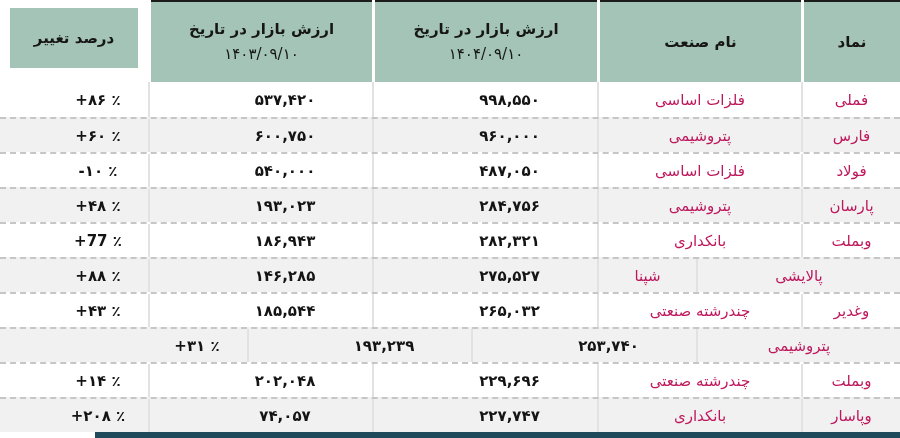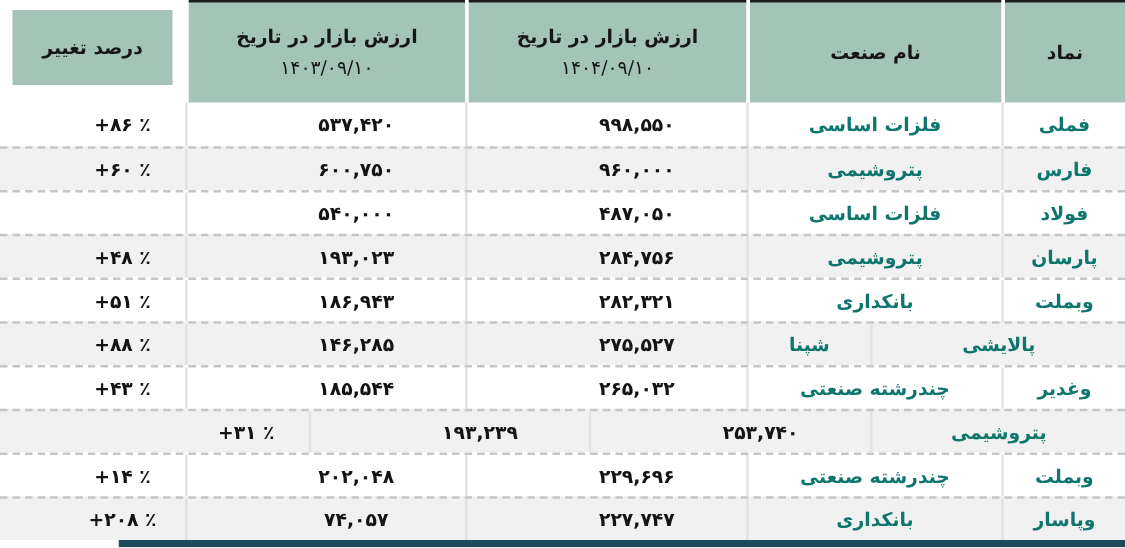--- a/index.html
+++ b/index.html
@@ -48,7 +48,7 @@
   }
   .td.sep{border-left:2px solid var(--vsep,#e2e2e2);}
   .td-num{direction:ltr;unicode-bidi:isolate;font-weight:bold;letter-spacing:0.5px;padding-left:48px;}
-  .td-text{font-weight:bold;color:#0f766e;}
+  .td-text{font-weight:normal;color:#be185d;}
   
   .bottom-bar{
     width:805px;height:6px;

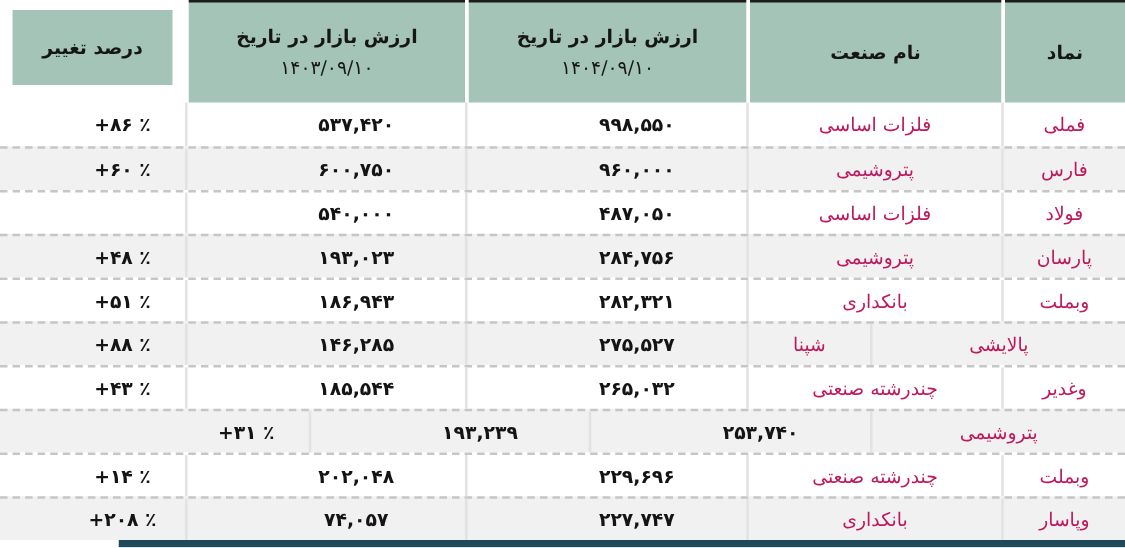--- a/index.html
+++ b/index.html
@@ -112,6 +112,7 @@
         <div class="td w-industry td-text sep">فلزات اساسی</div>
         <div class="td w-value1 td-num sep">۴۸۷,۰۵۰</div>
         <div class="td w-value2 td-num sep">۵۴۰,۰۰۰</div>
+        <div class="td w-change td-num">-۱۰ ٪</div>
       </div>
       <div class="tr alt">
         <div class="td w-symbol td-text sep">پارسان</div>

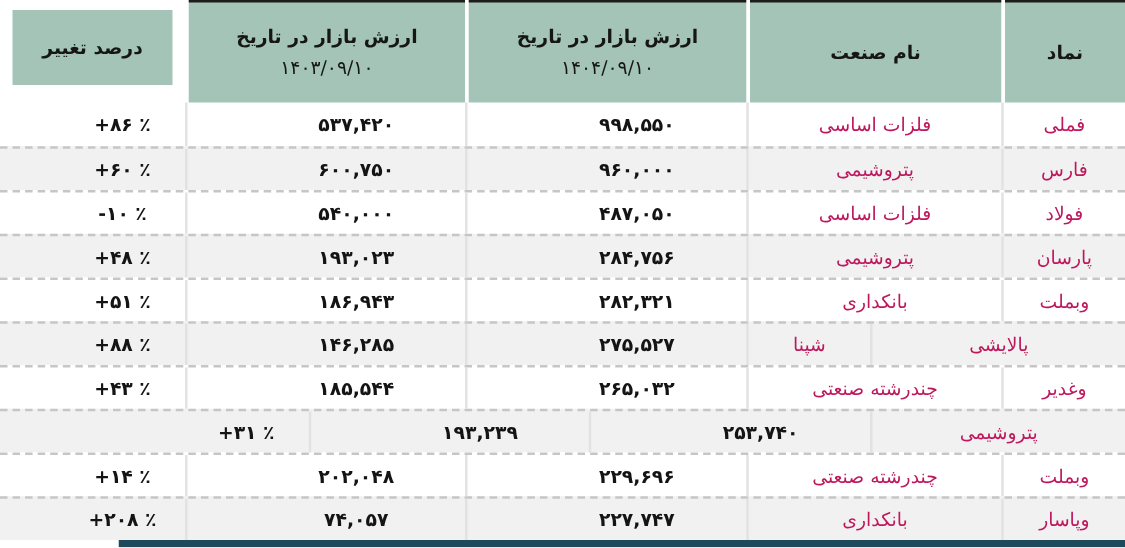--- a/index.html
+++ b/index.html
@@ -126,7 +126,7 @@
         <div class="td w-industry td-text sep">بانکداری</div>
         <div class="td w-value1 td-num sep">۲۸۲,۳۲۱</div>
         <div class="td w-value2 td-num sep">۱۸۶,۹۴۳</div>
-        <div class="td w-change td-num">+۵۱ ٪</div>
+        <div class="td w-change td-num">+77 ٪</div>
       </div>
       <div class="tr alt">
         <div class="td w-industry td-text sep">پالایشی</div>

